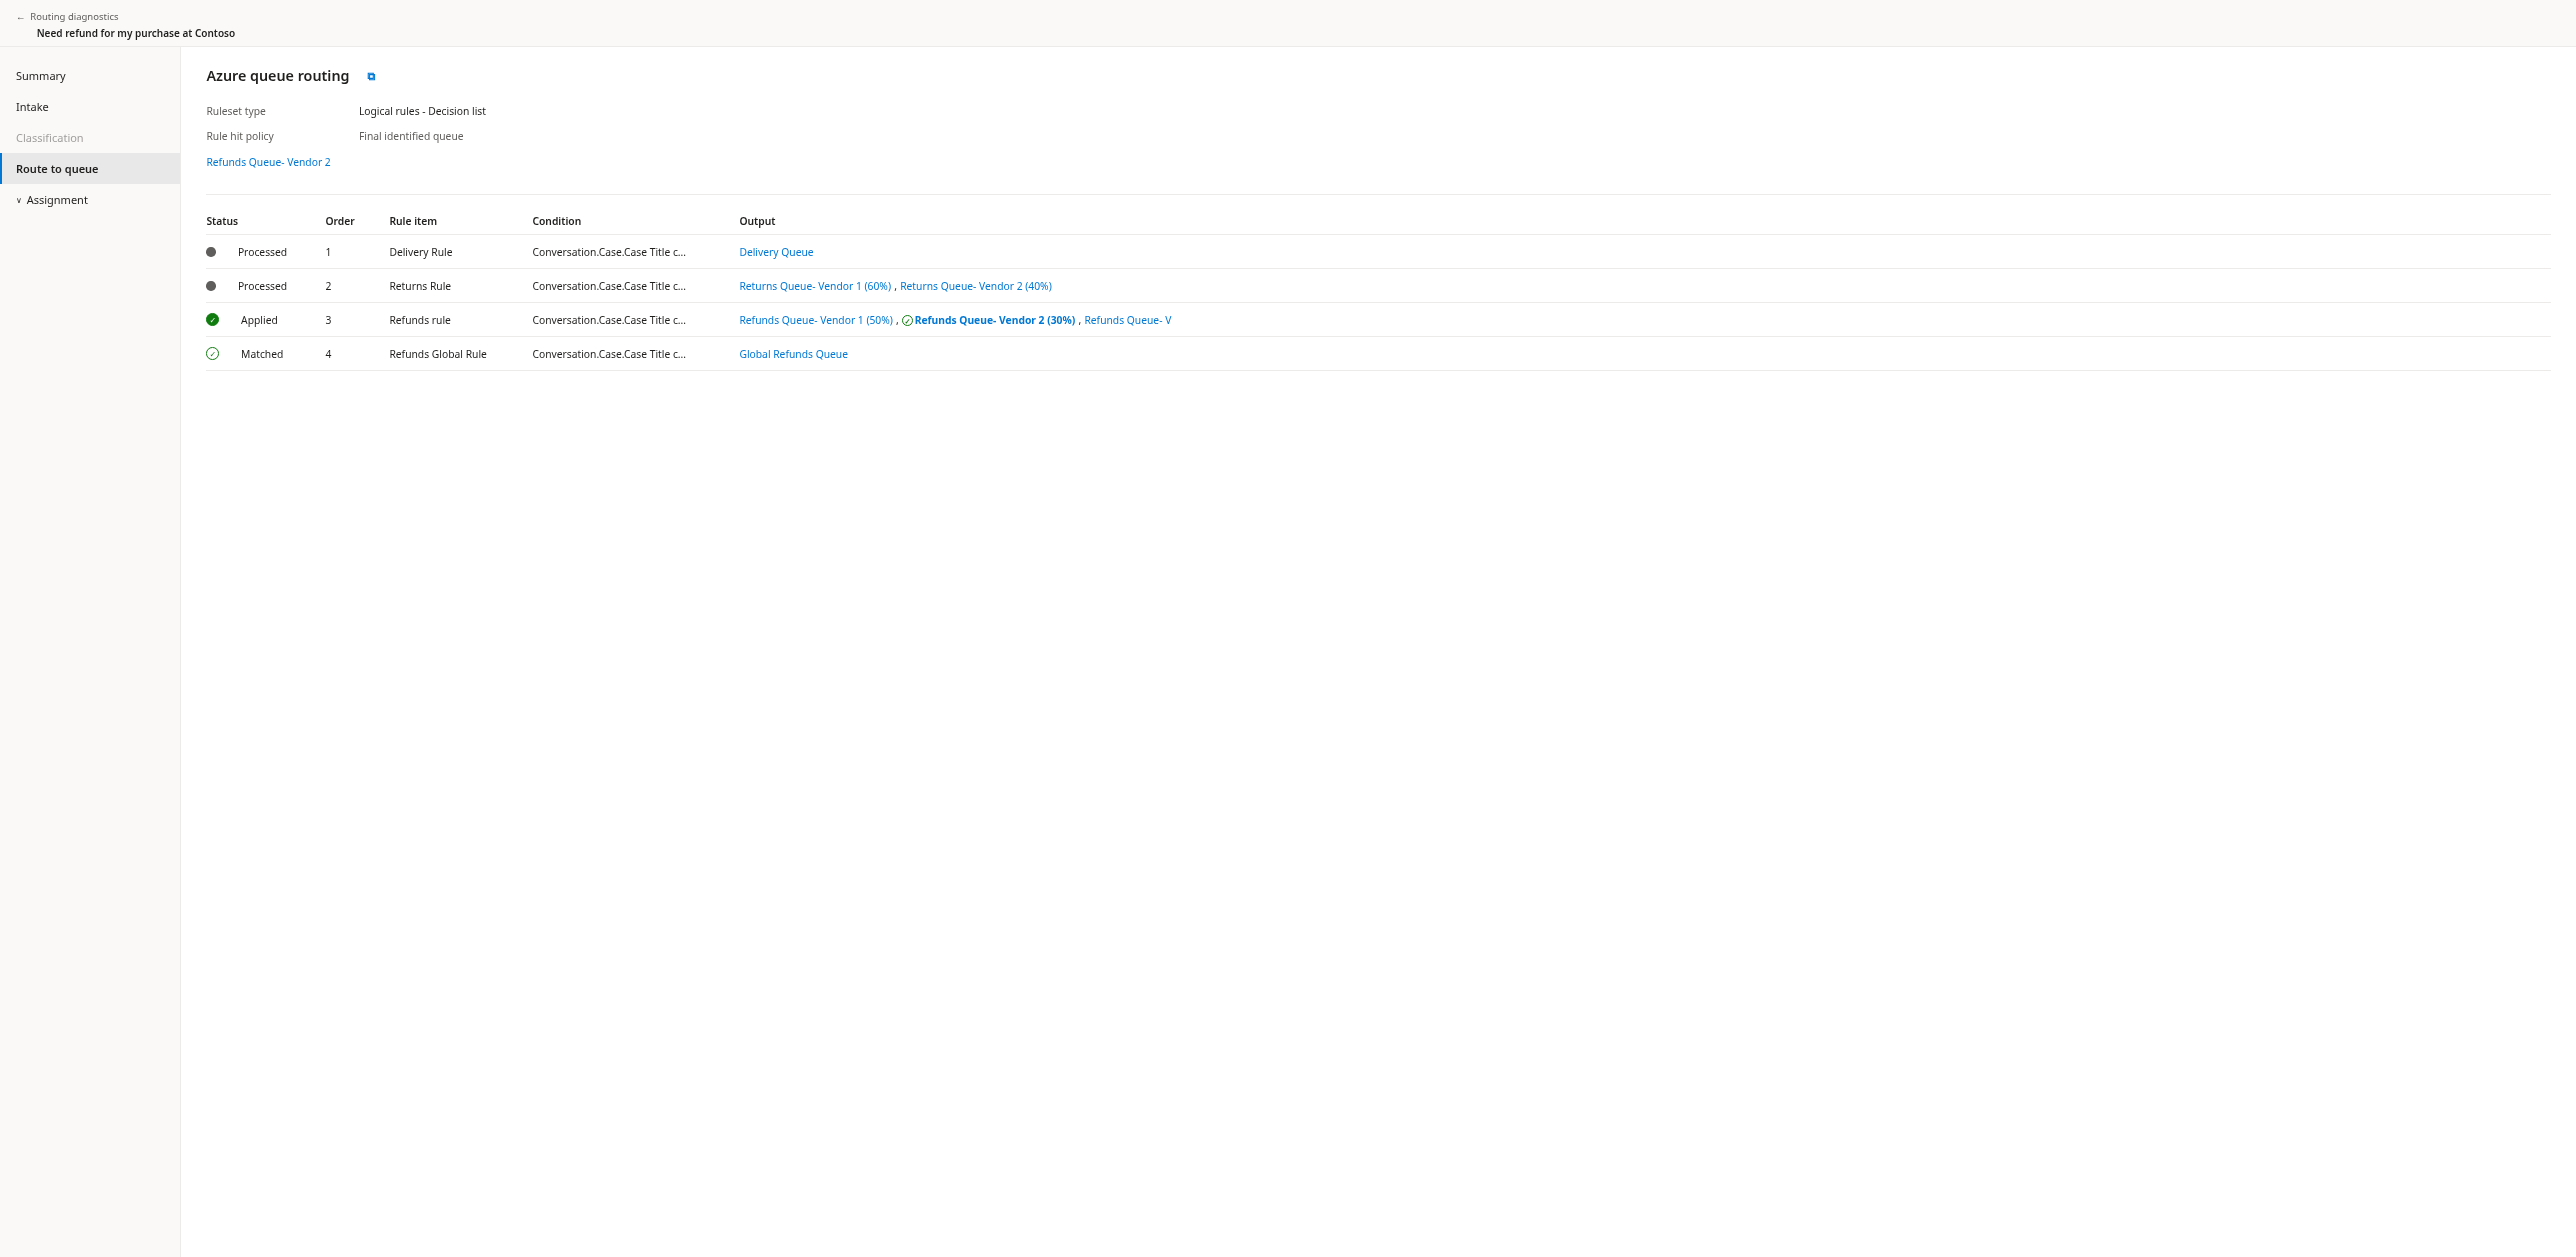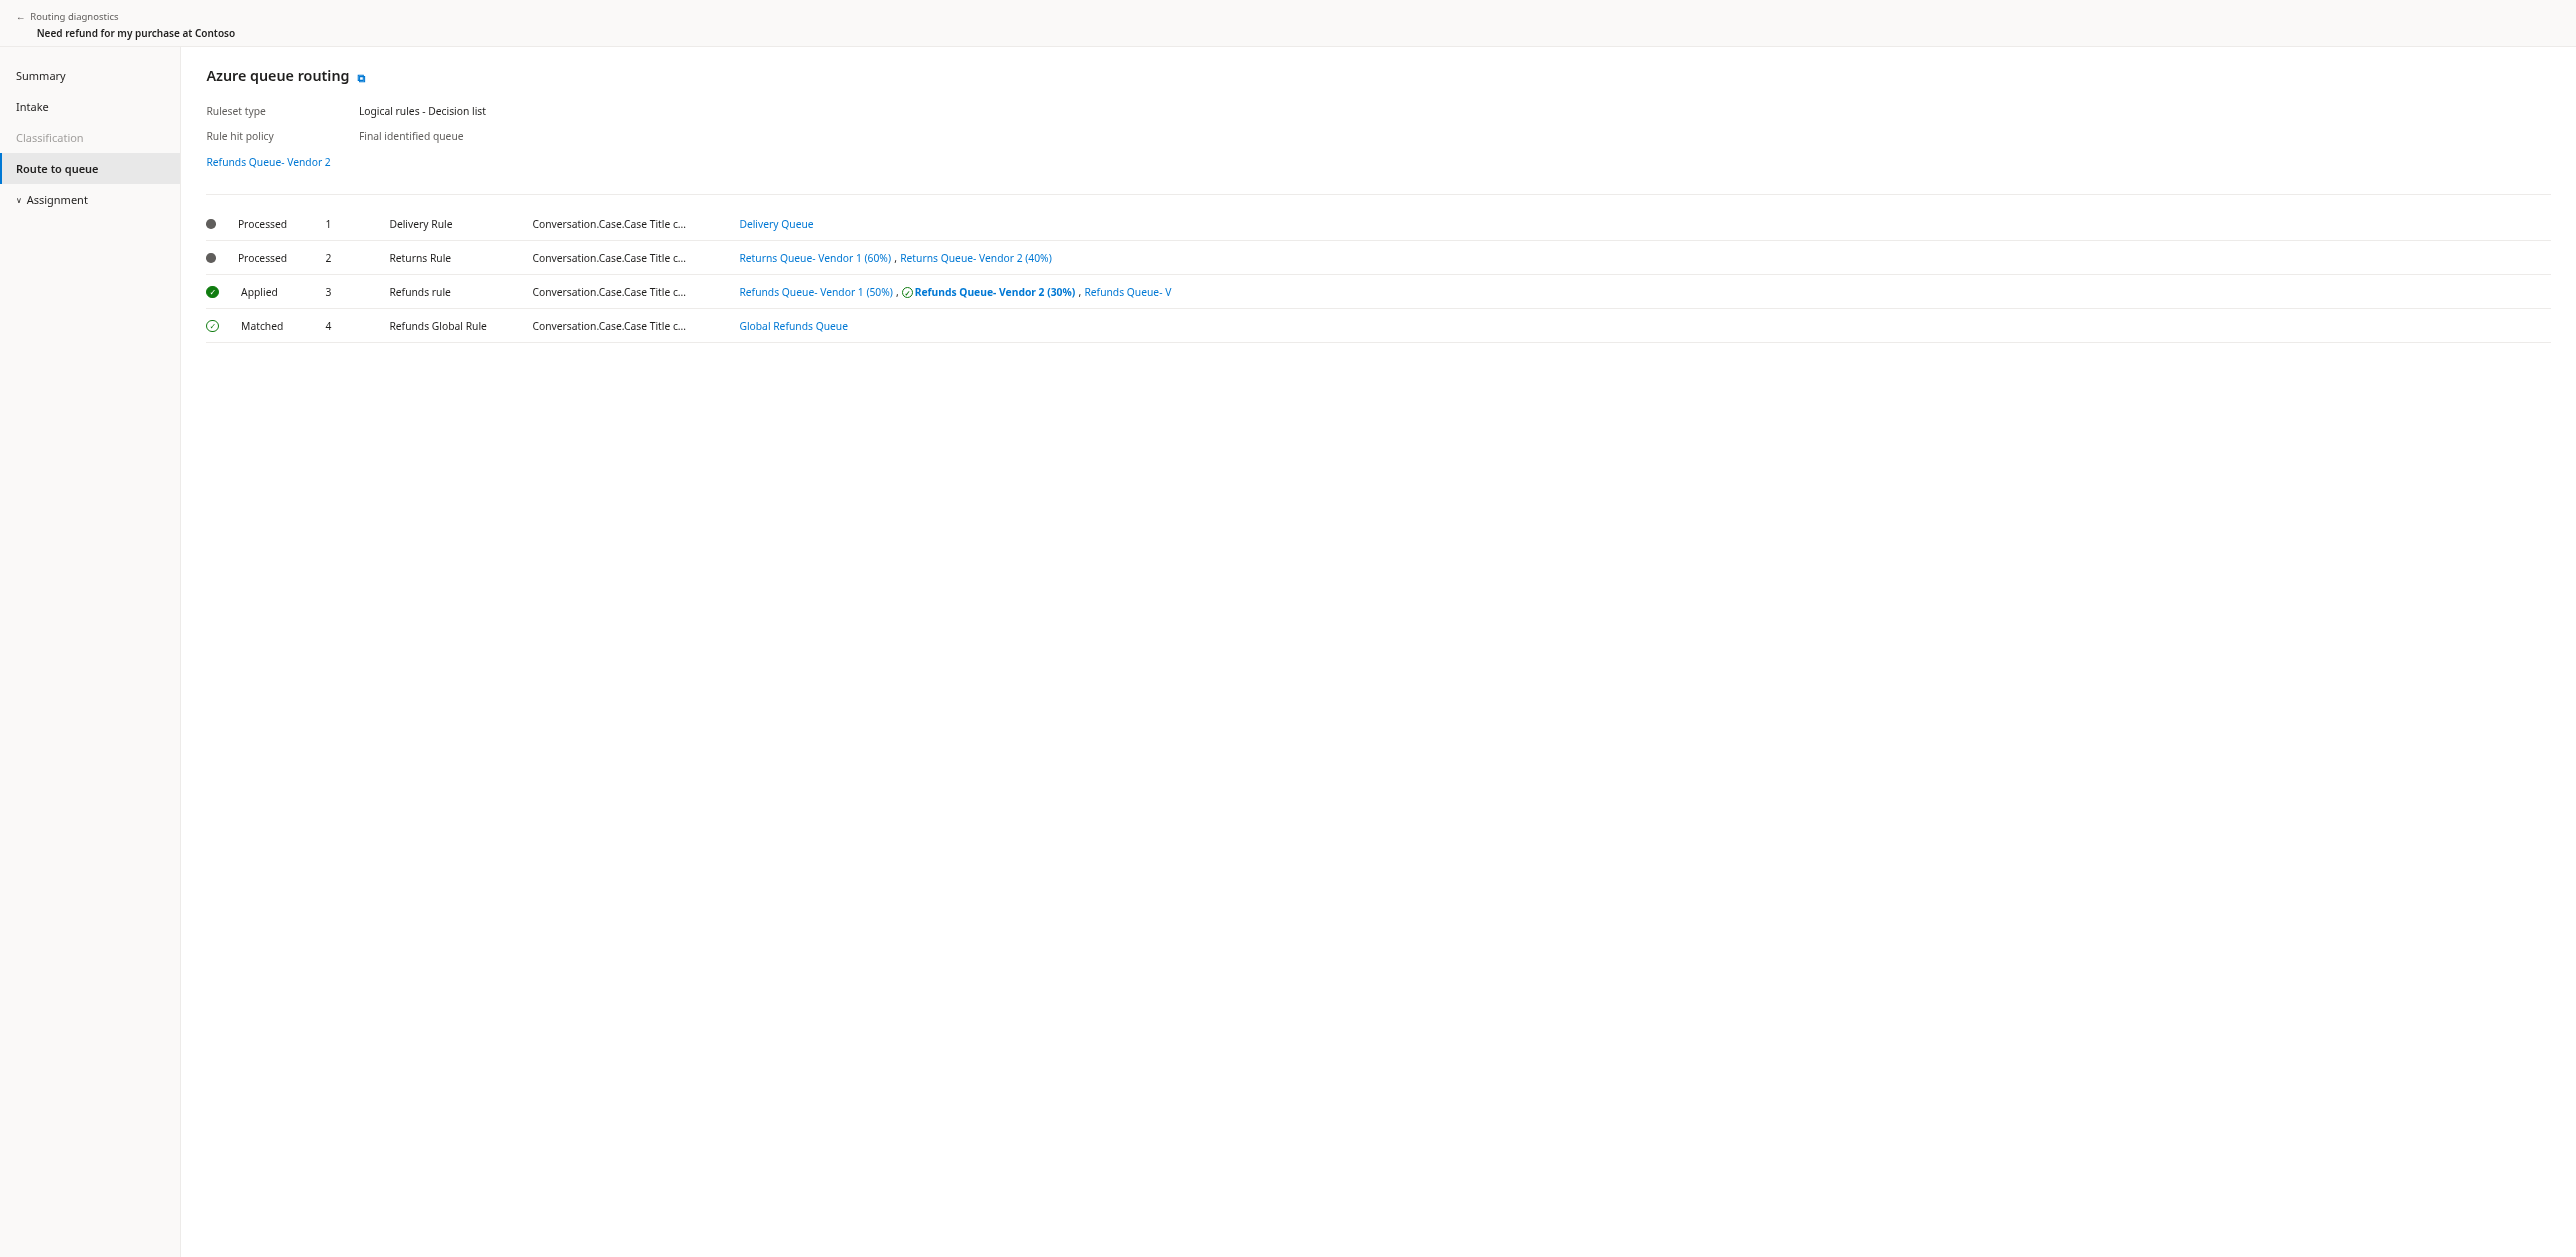--- a/index.html
+++ b/index.html
@@ -91,8 +91,8 @@
     }
     .section-title {
       display: flex;
-      align-items: flex-end;
-      gap: 8px;
+      align-items: center;
+      gap: 18px;
       font-size: 14.3px;
       font-weight: 600;
       margin-bottom: 16px;

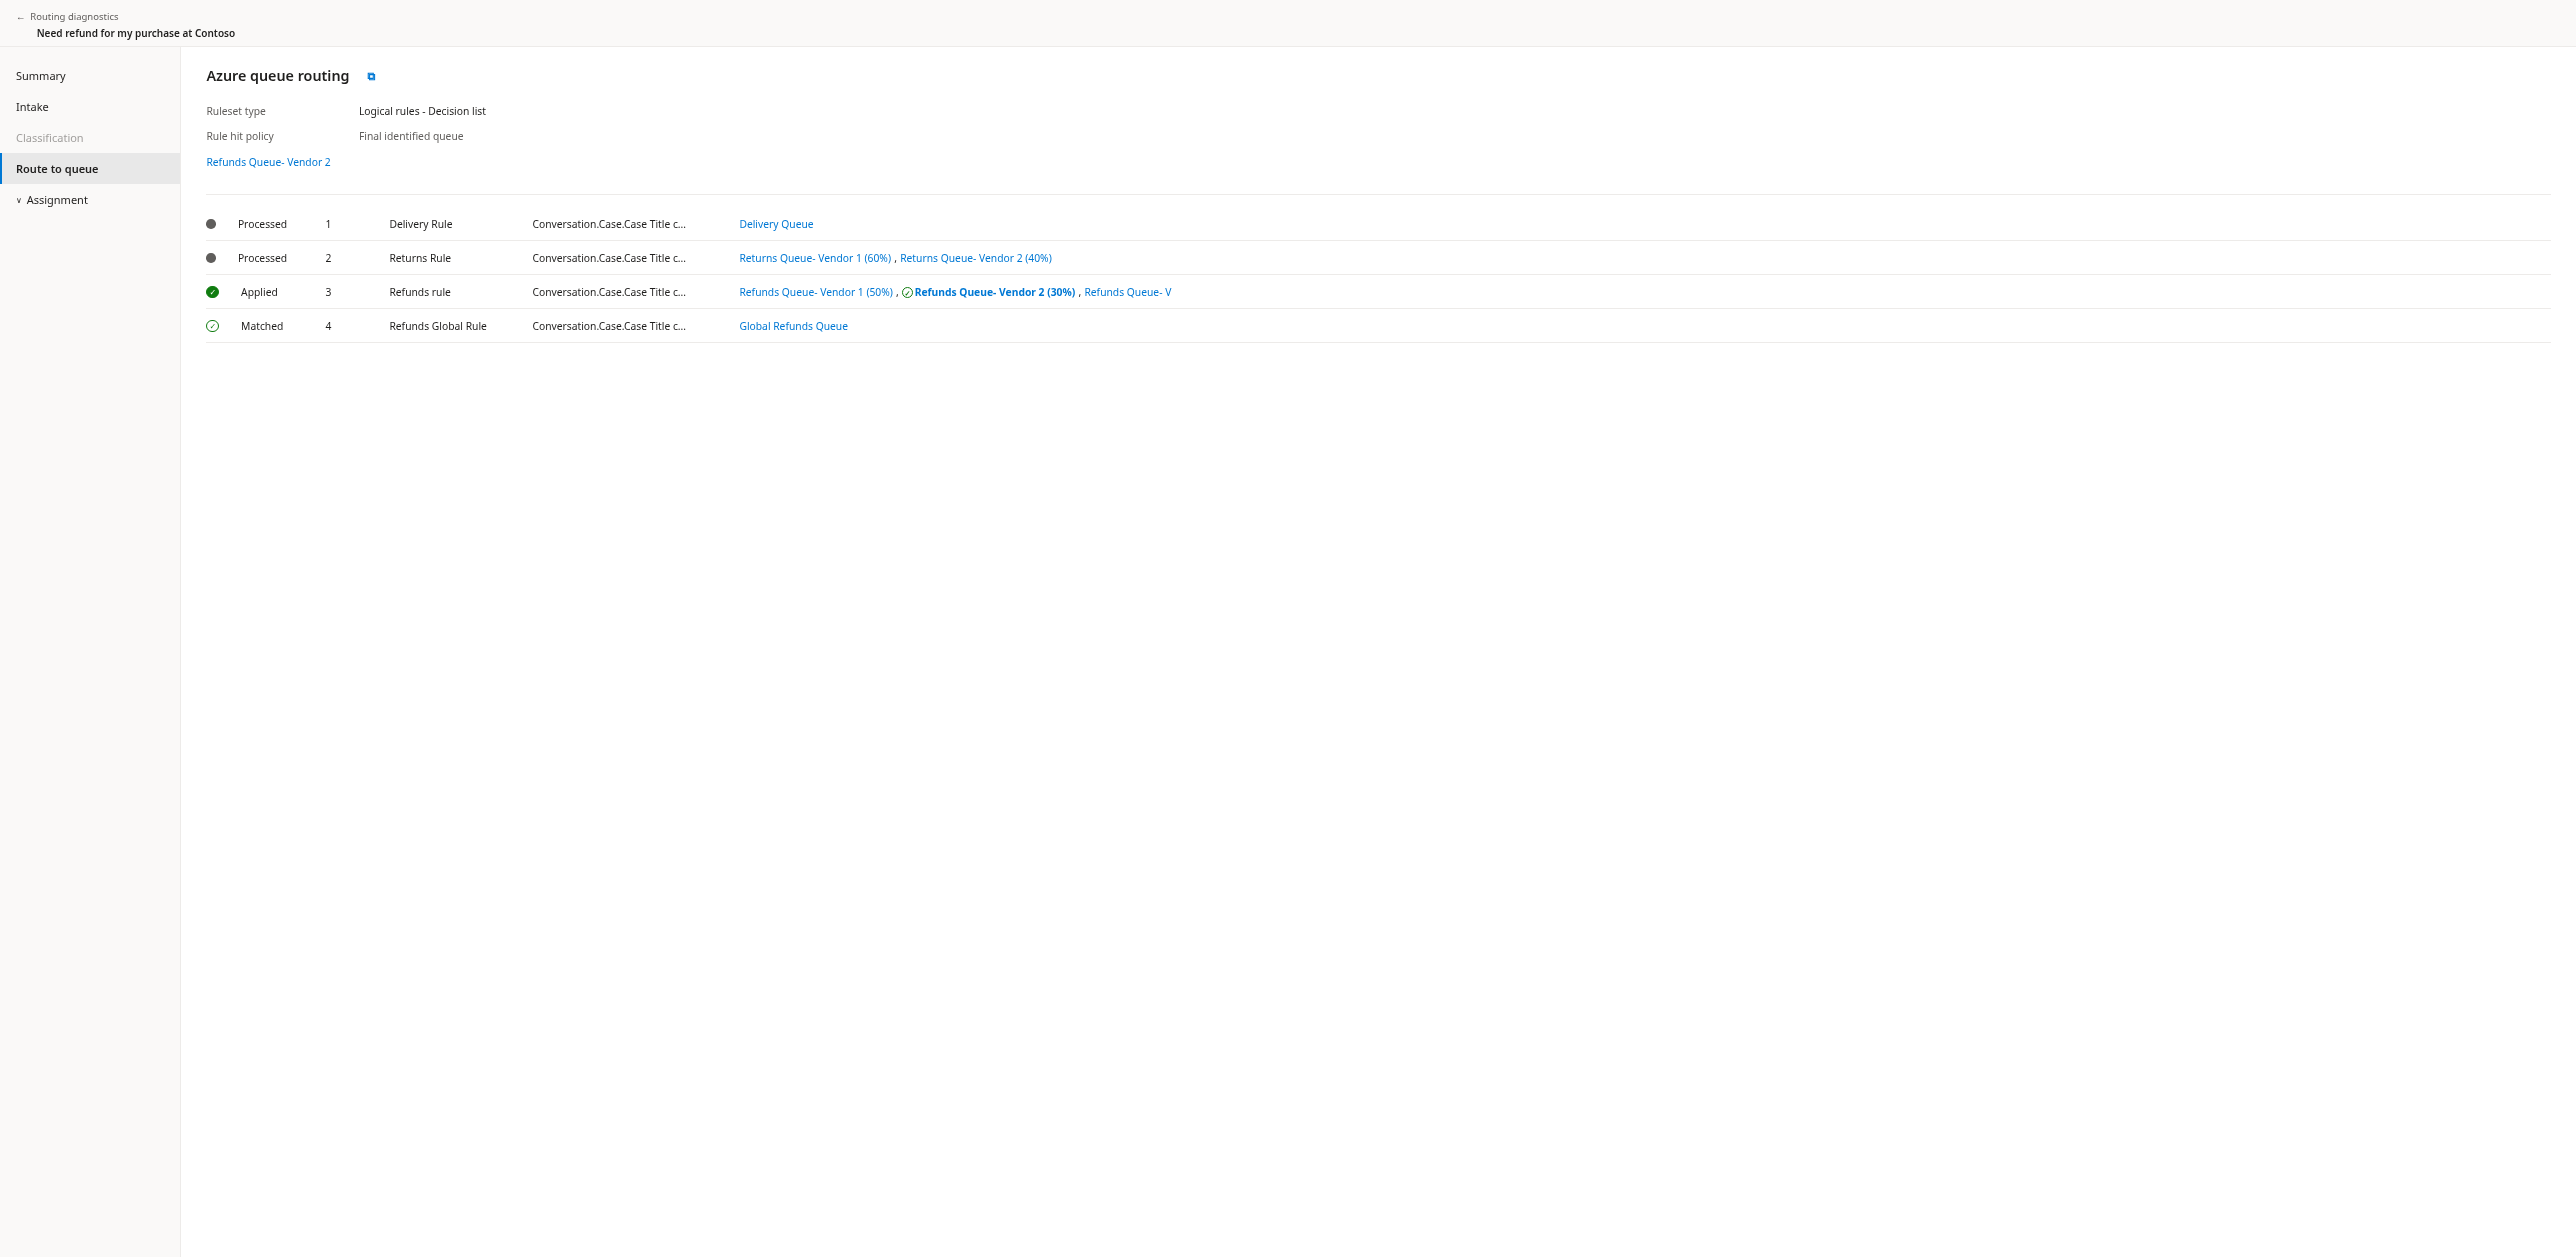--- a/index.html
+++ b/index.html
@@ -259,6 +259,13 @@
       <hr class="divider">
 
       <div class="table-container">
+        <div class="table-header">
+          <span>Status</span>
+          <span>Order</span>
+          <span>Rule item</span>
+          <span>Condition</span>
+          <span>Output</span>
+        </div>
 
         <div id="table-rows-container">
             <div class="table-row">

